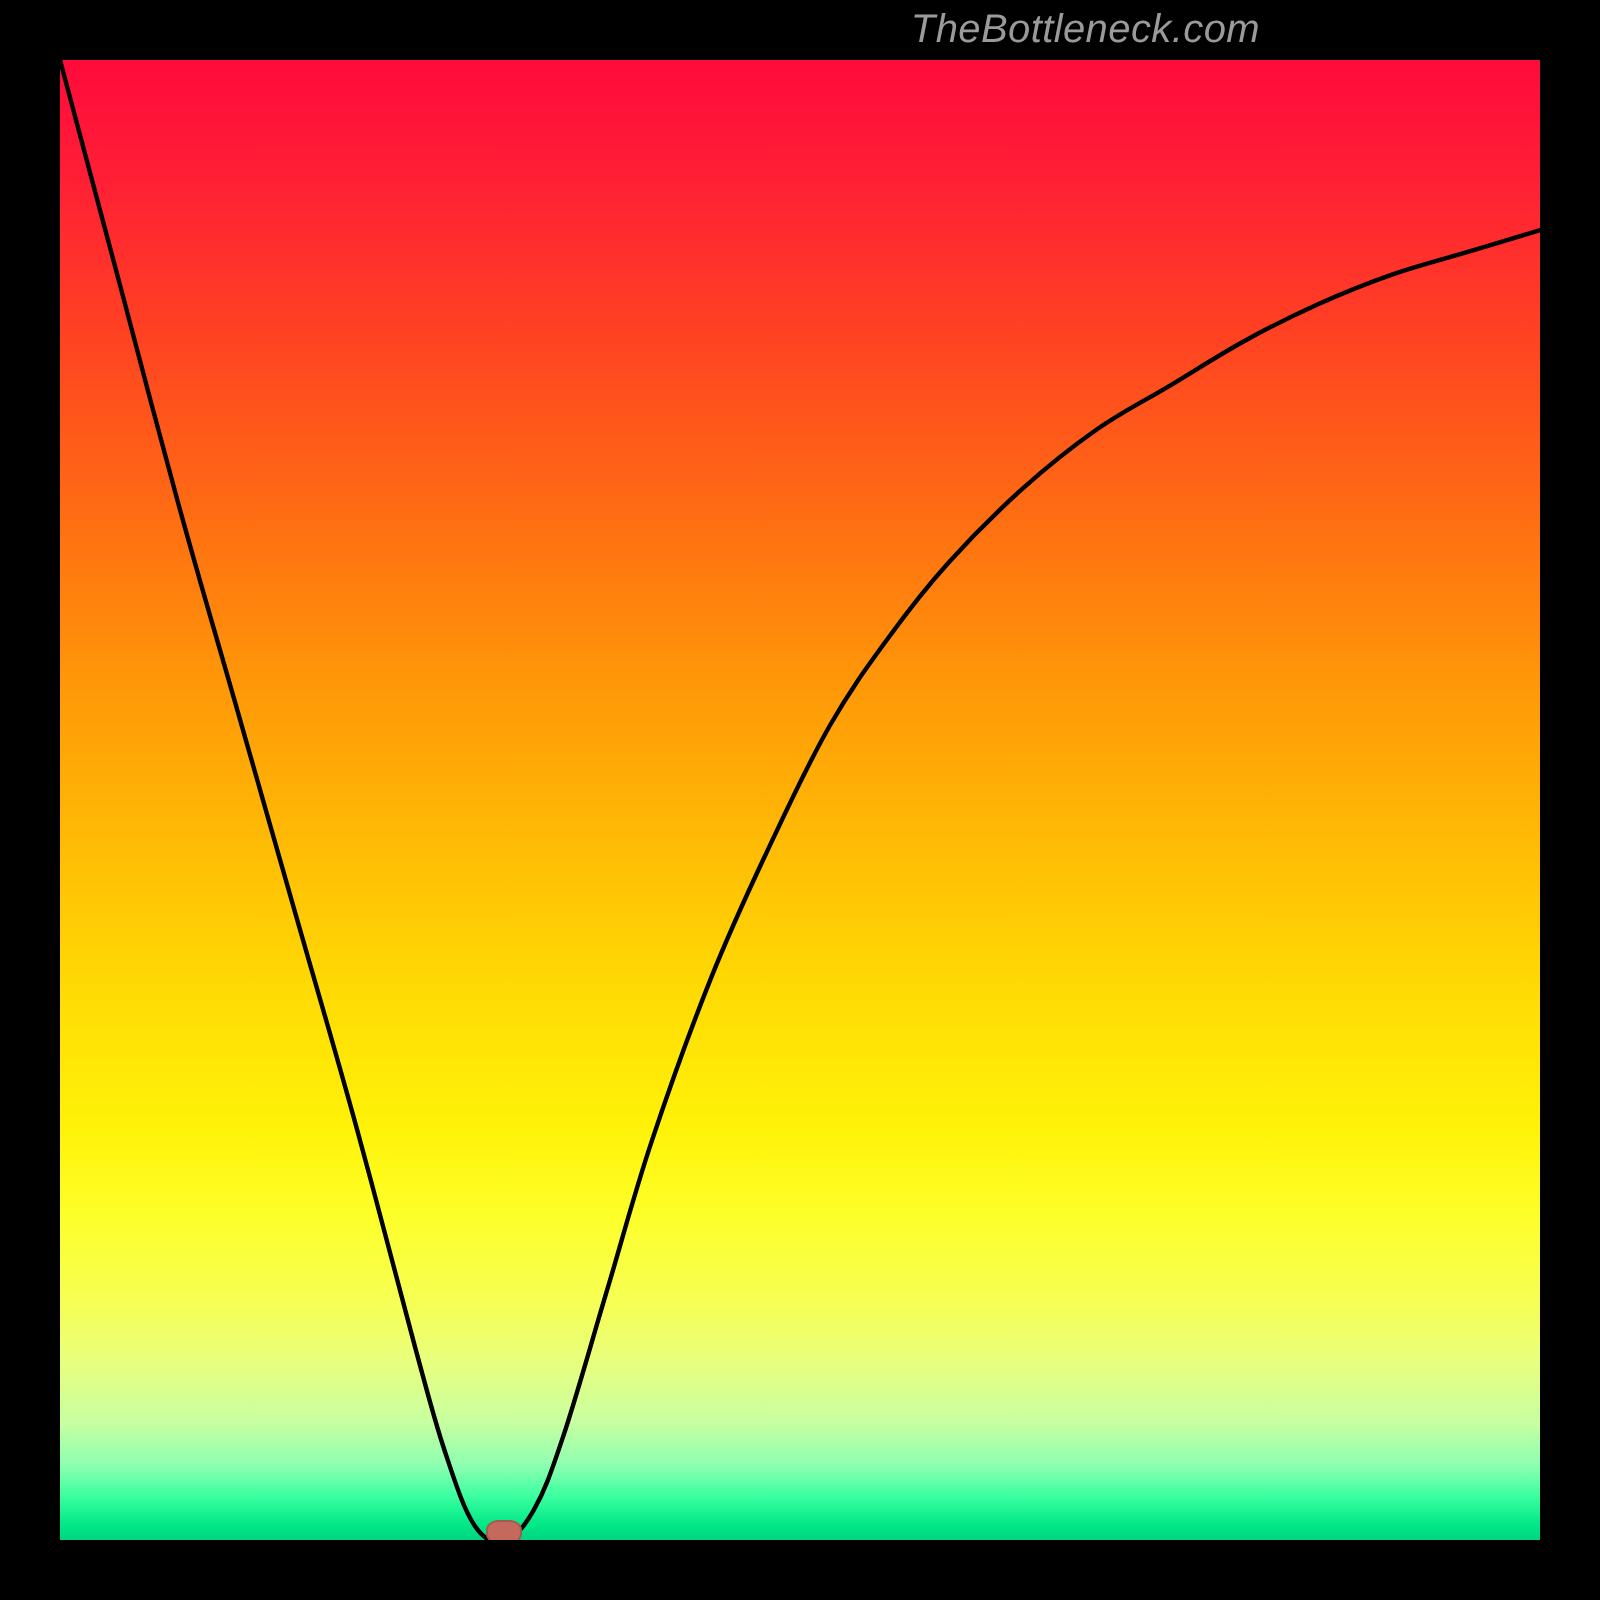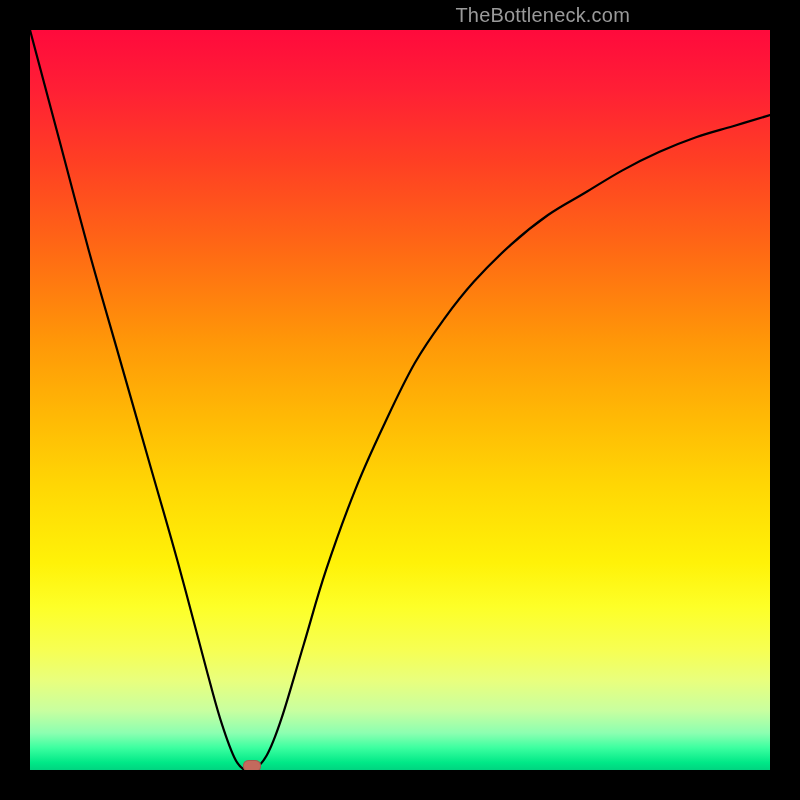--- a/index.html
+++ b/index.html
@@ -16,6 +16,7 @@
     width: 638px;
     height: 800px;
     background: #000;
+    font-style: italic;
   }
   .plot-area {
     position: absolute;

